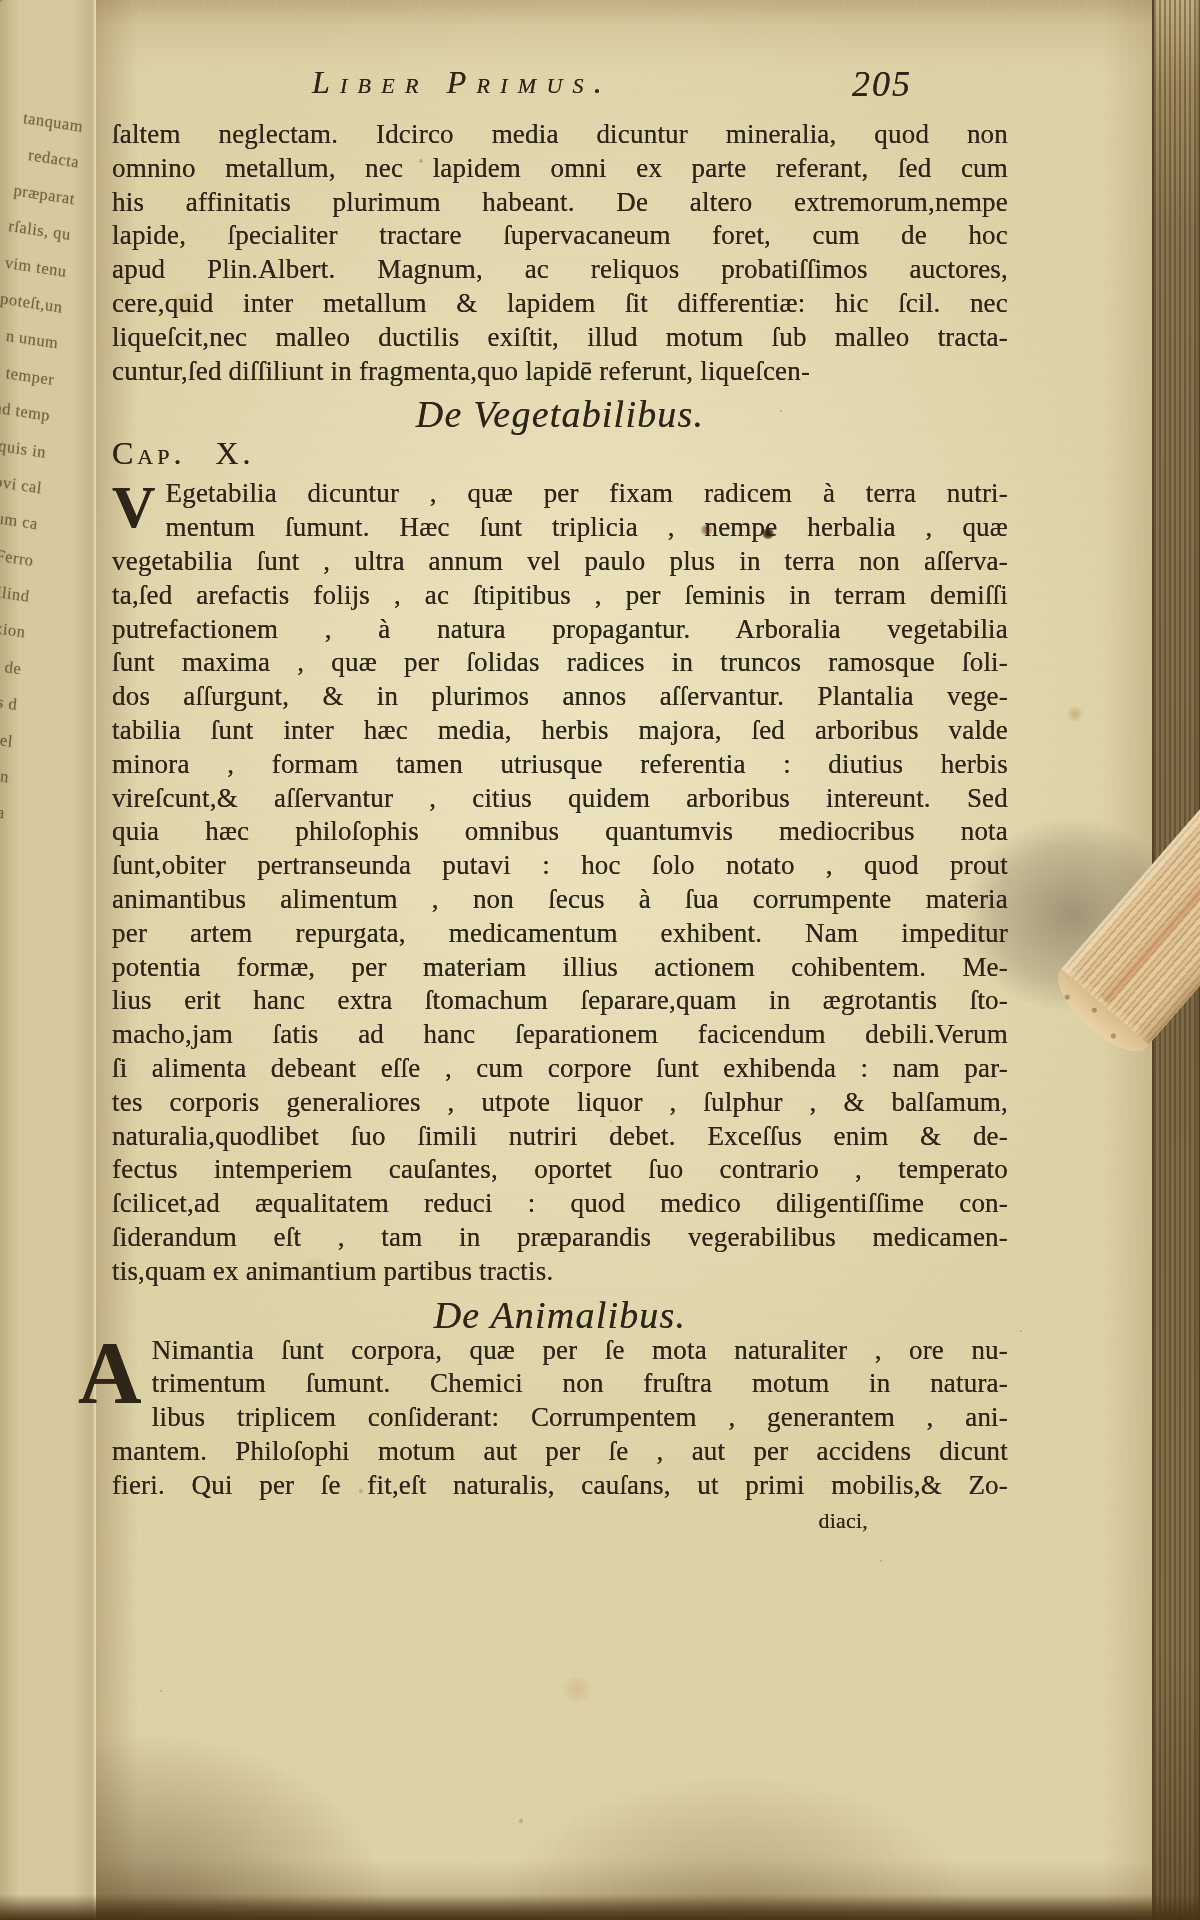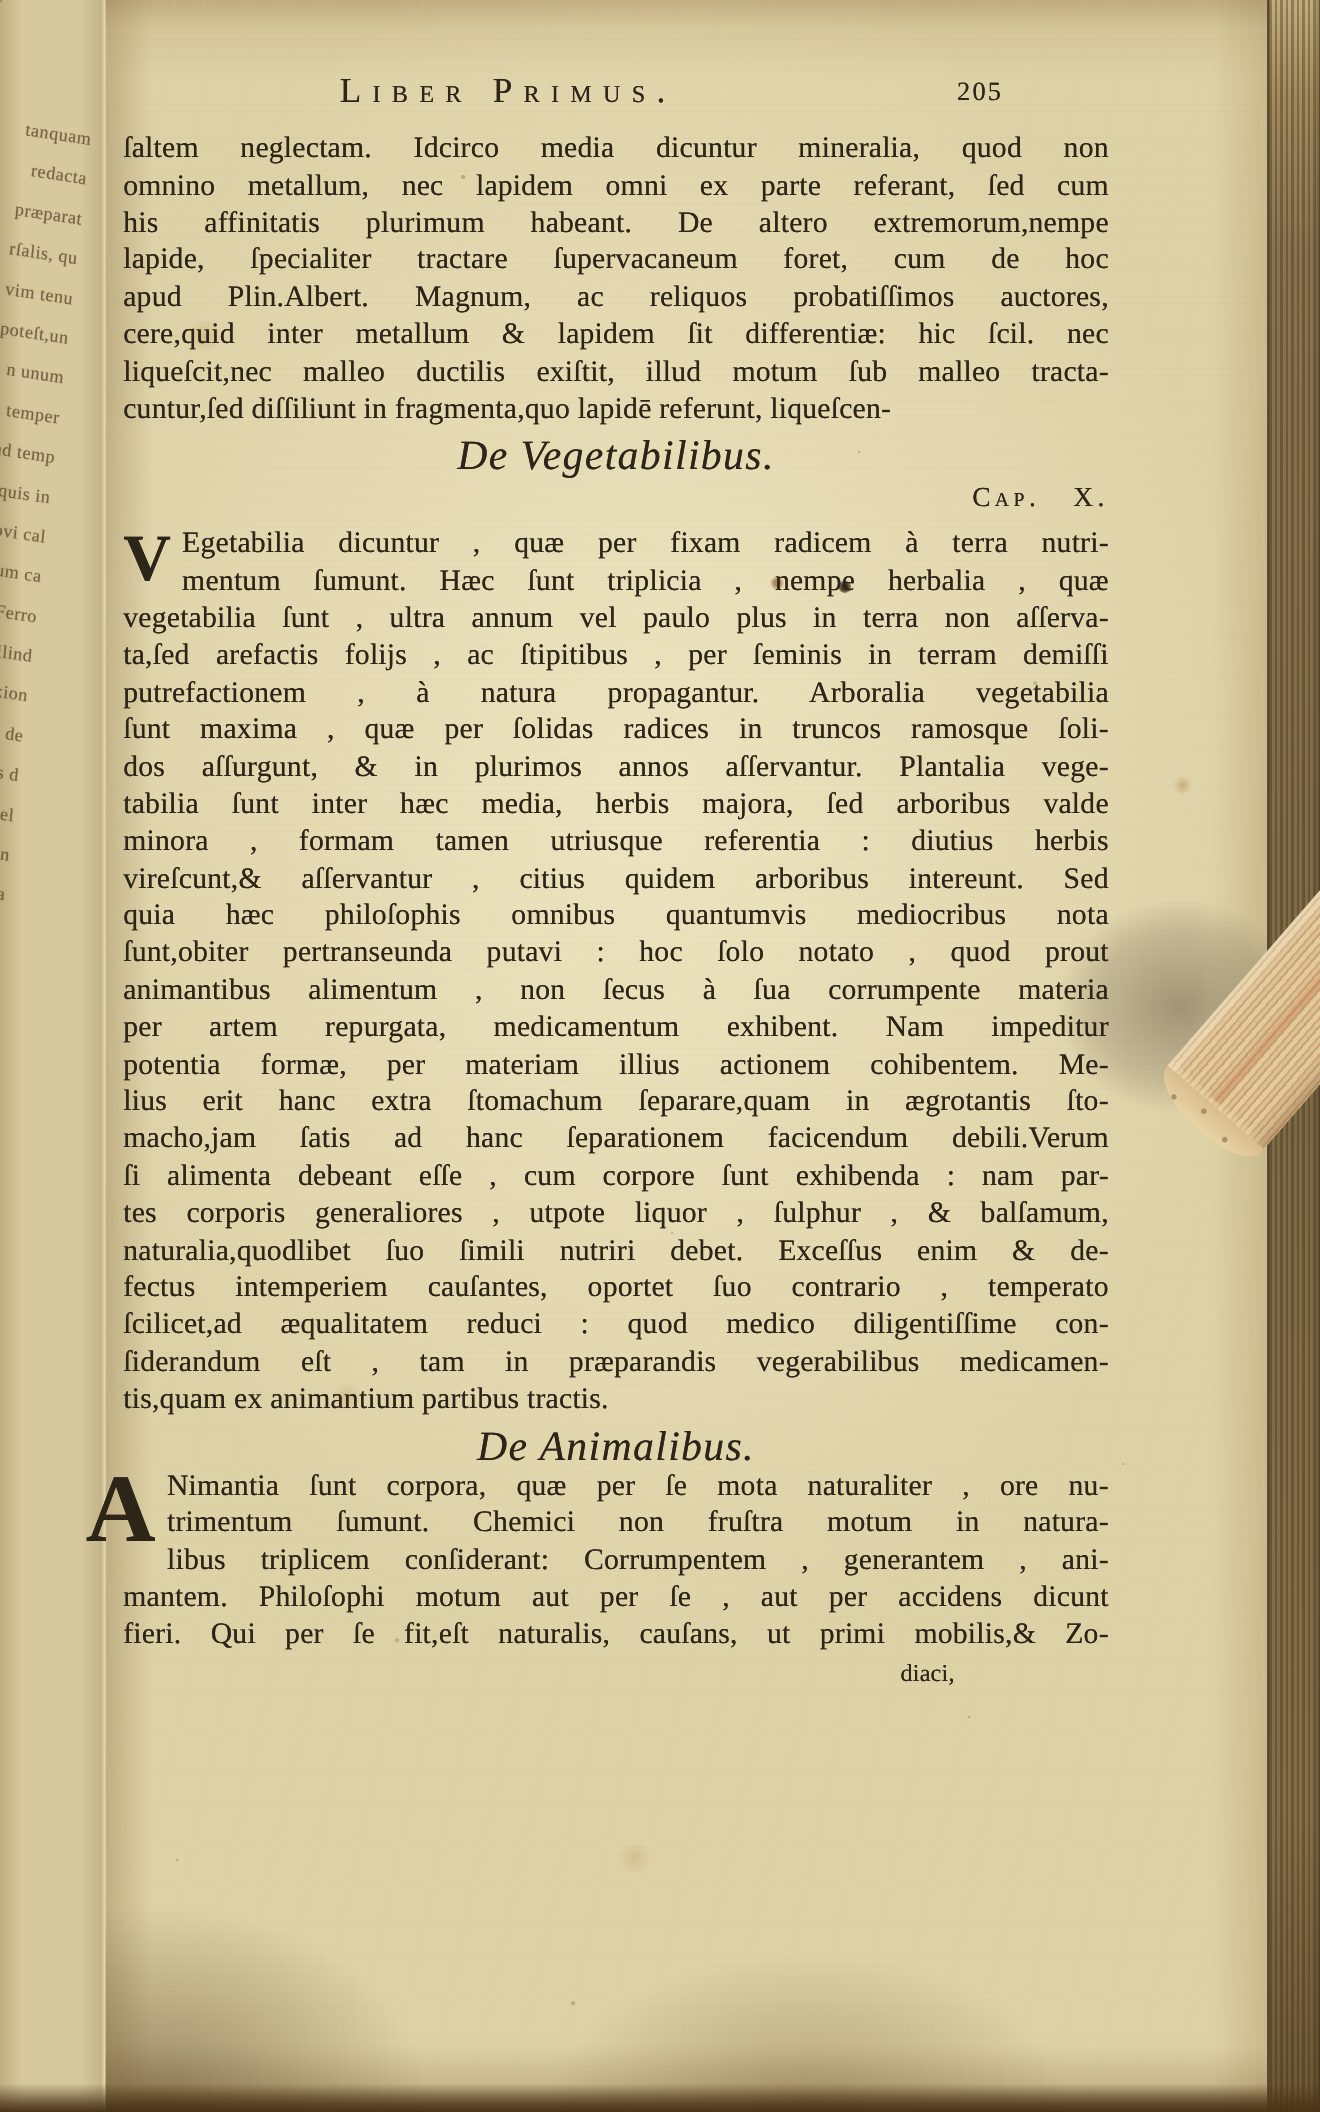--- a/index.html
+++ b/index.html
@@ -110,7 +110,7 @@
     color:#2e2519;font-size:27px;line-height:33.8px;letter-spacing:.2px;
     text-shadow:0 0 .5px rgba(46,37,25,.85);
   }
-  .running-head{position:relative;height:52px;}
+  .running-head{position:relative;height:52px;font-style:italic;}
   .head-title{
     position:absolute;left:0;top:0;width:700px;text-align:center;
     font-variant:small-caps;font-size:32px;letter-spacing:.32em;

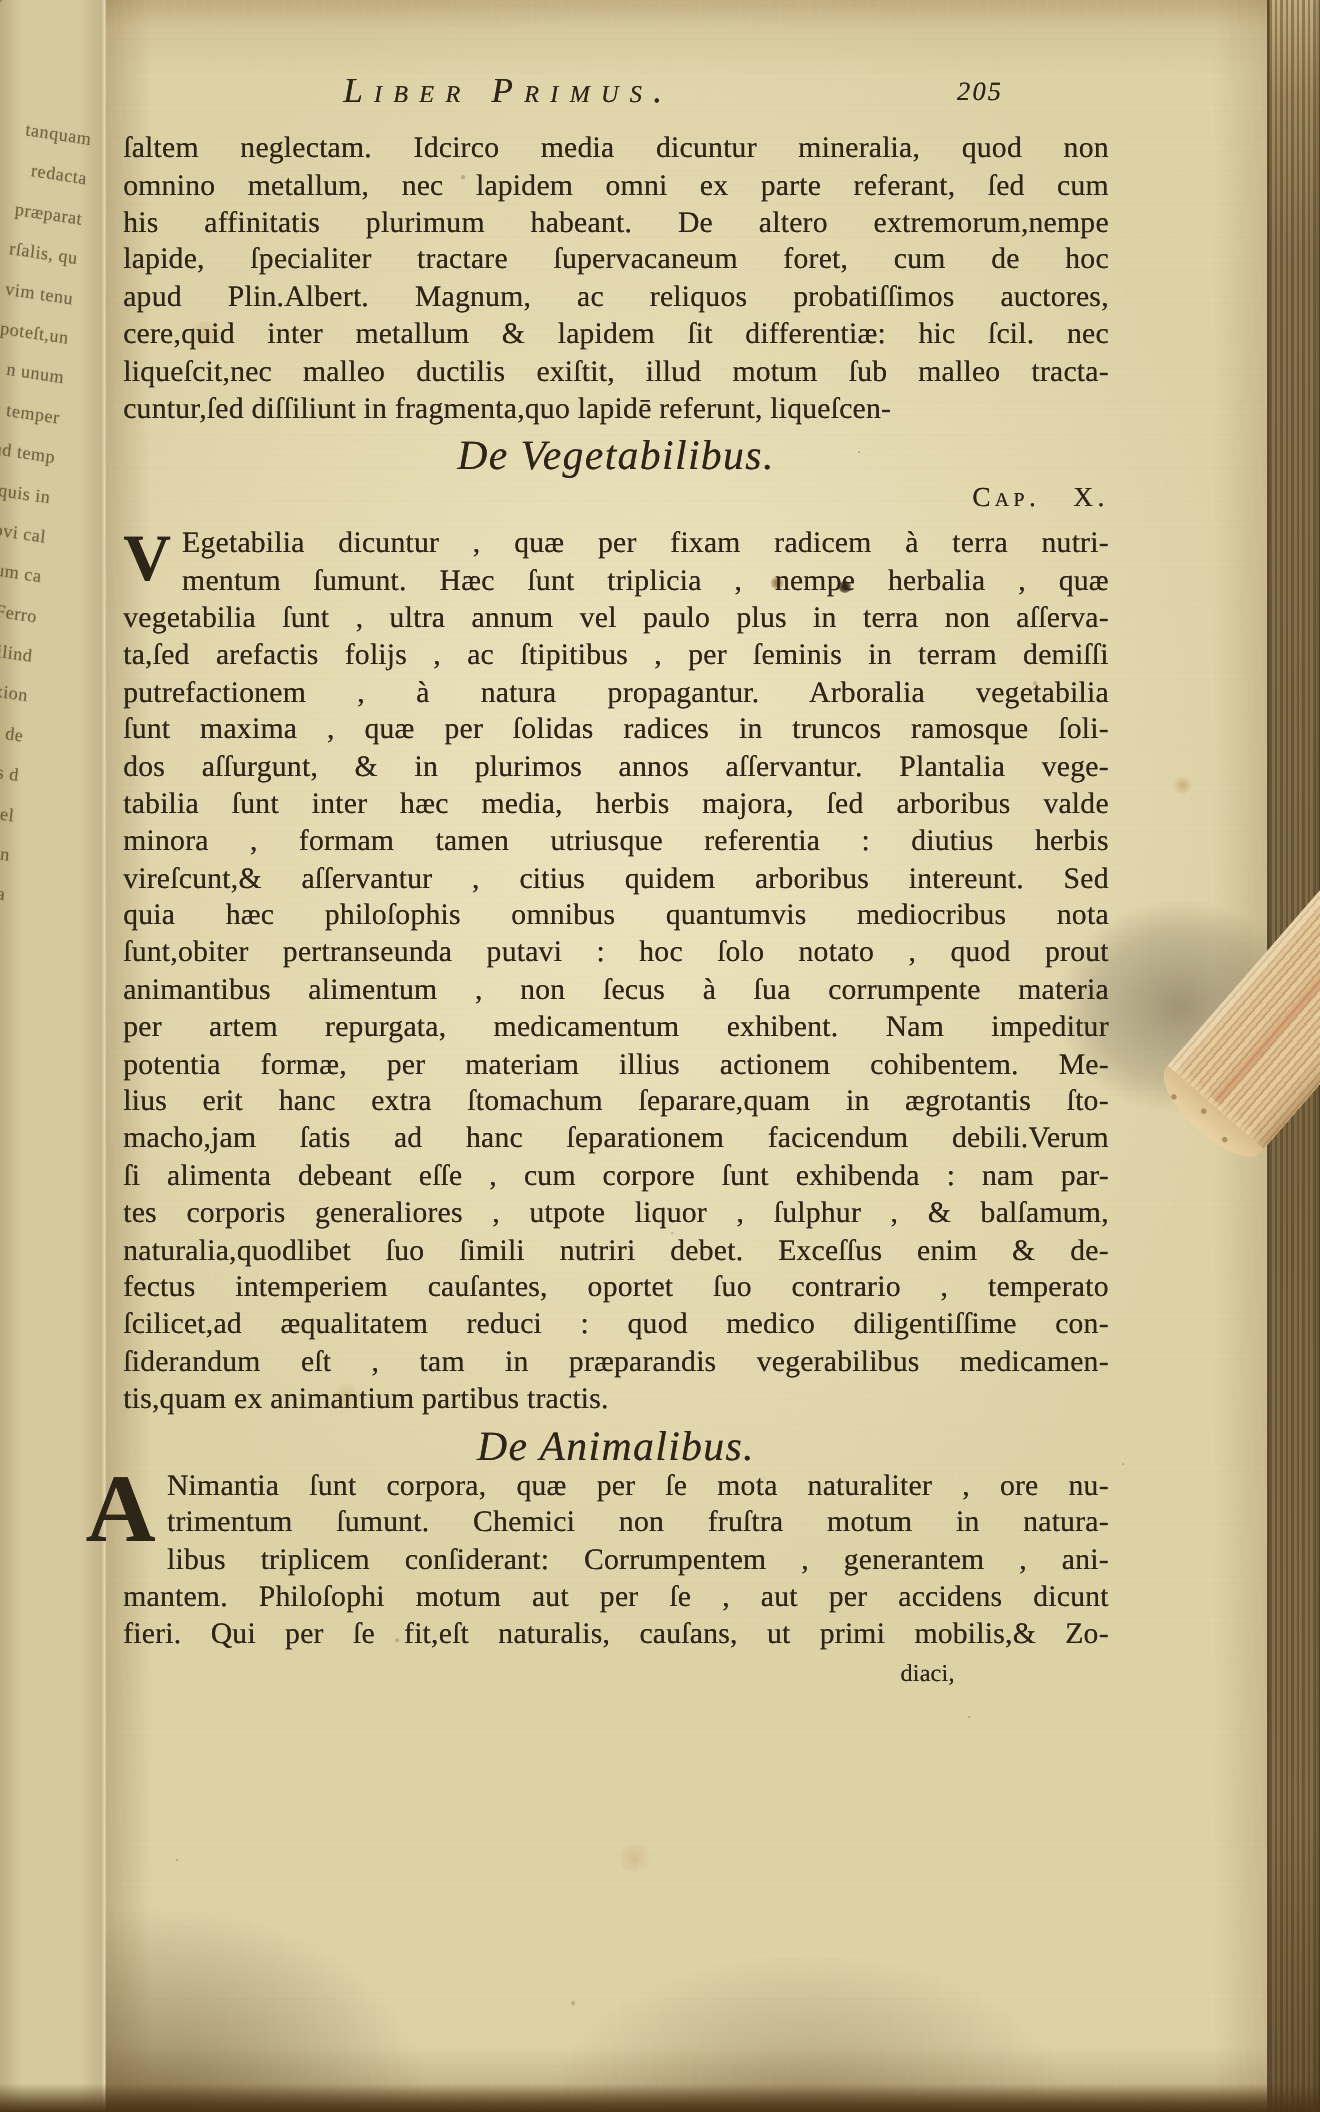--- a/index.html
+++ b/index.html
@@ -115,7 +115,7 @@
     position:absolute;left:0;top:0;width:700px;text-align:center;
     font-variant:small-caps;font-size:32px;letter-spacing:.32em;
   }
-  .head-pagenum{position:absolute;right:96px;top:2px;font-size:24px;letter-spacing:2px;}
+  .head-pagenum{position:absolute;right:96px;top:2px;font-size:36px;letter-spacing:2px;}
   .justify .tline{text-align:justify;text-align-last:justify;min-height:33.8px;}
   .justify[data-last-left] .tline:last-child{text-align-last:left;}
   .sect-heading{

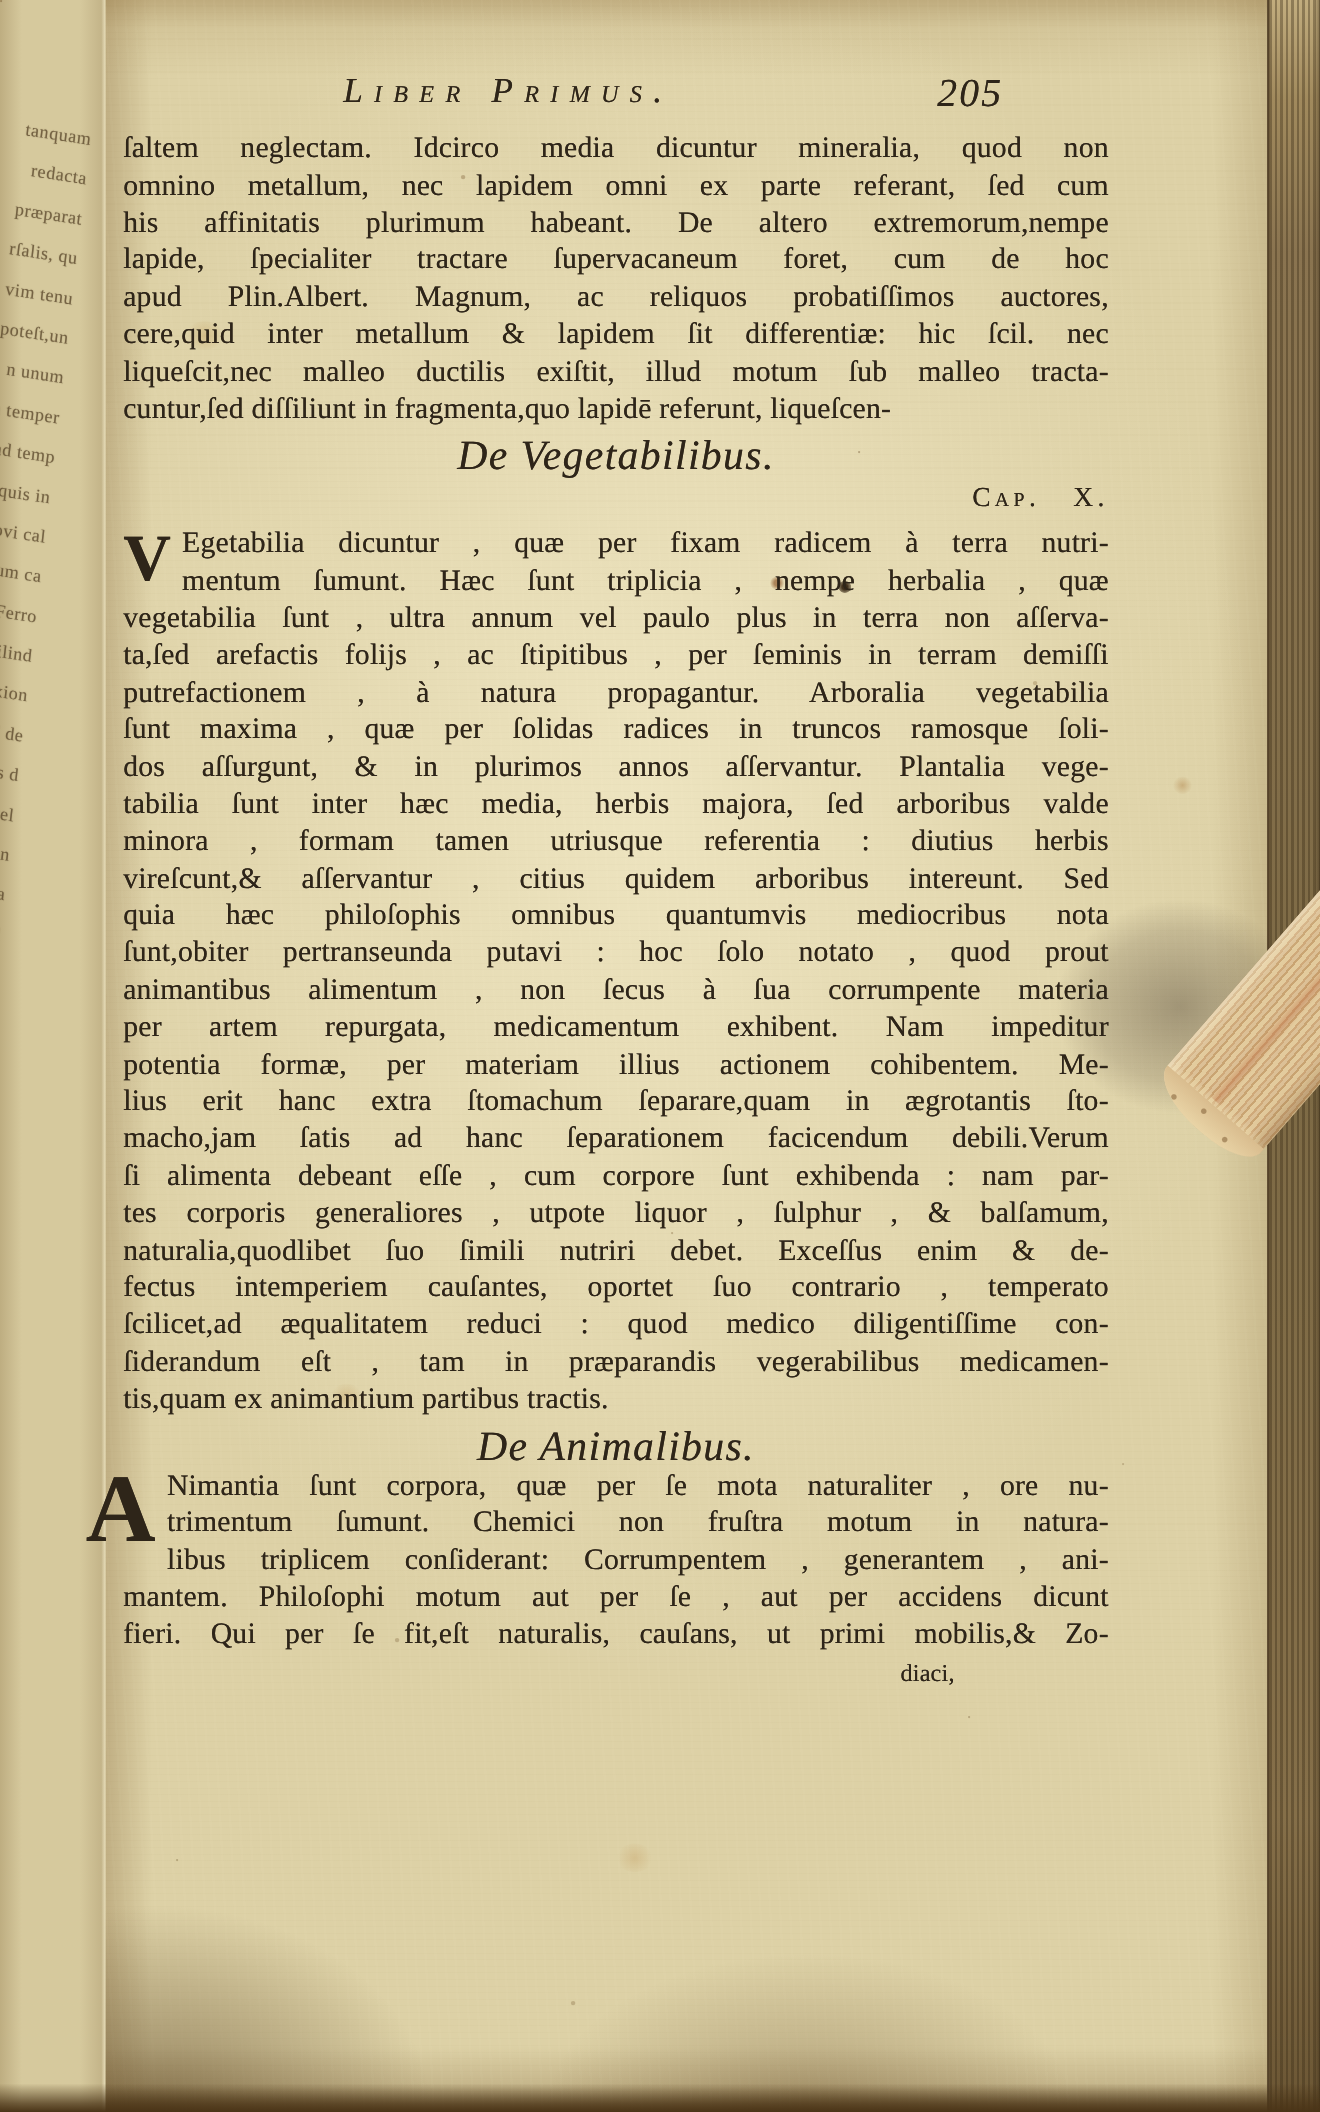--- a/index.html
+++ b/index.html
@@ -122,7 +122,7 @@
     text-align:center;font-style:italic;font-size:38px;letter-spacing:1.2px;
     margin-top:7px;line-height:38px;
   }
-  .cap-line{text-align:right;font-variant:small-caps;font-size:25px;letter-spacing:4px;line-height:40px;margin-bottom:4px;}
+  .cap-line{text-align:left;font-variant:small-caps;font-size:32px;letter-spacing:4px;line-height:40px;margin-bottom:4px;}
   .cap-line .numeral{margin-left:30px;}
   .dropcap{float:left;font-weight:bold;}
   .dropcap-v{font-size:60px;line-height:52px;margin:4px 10px 0 0;}

